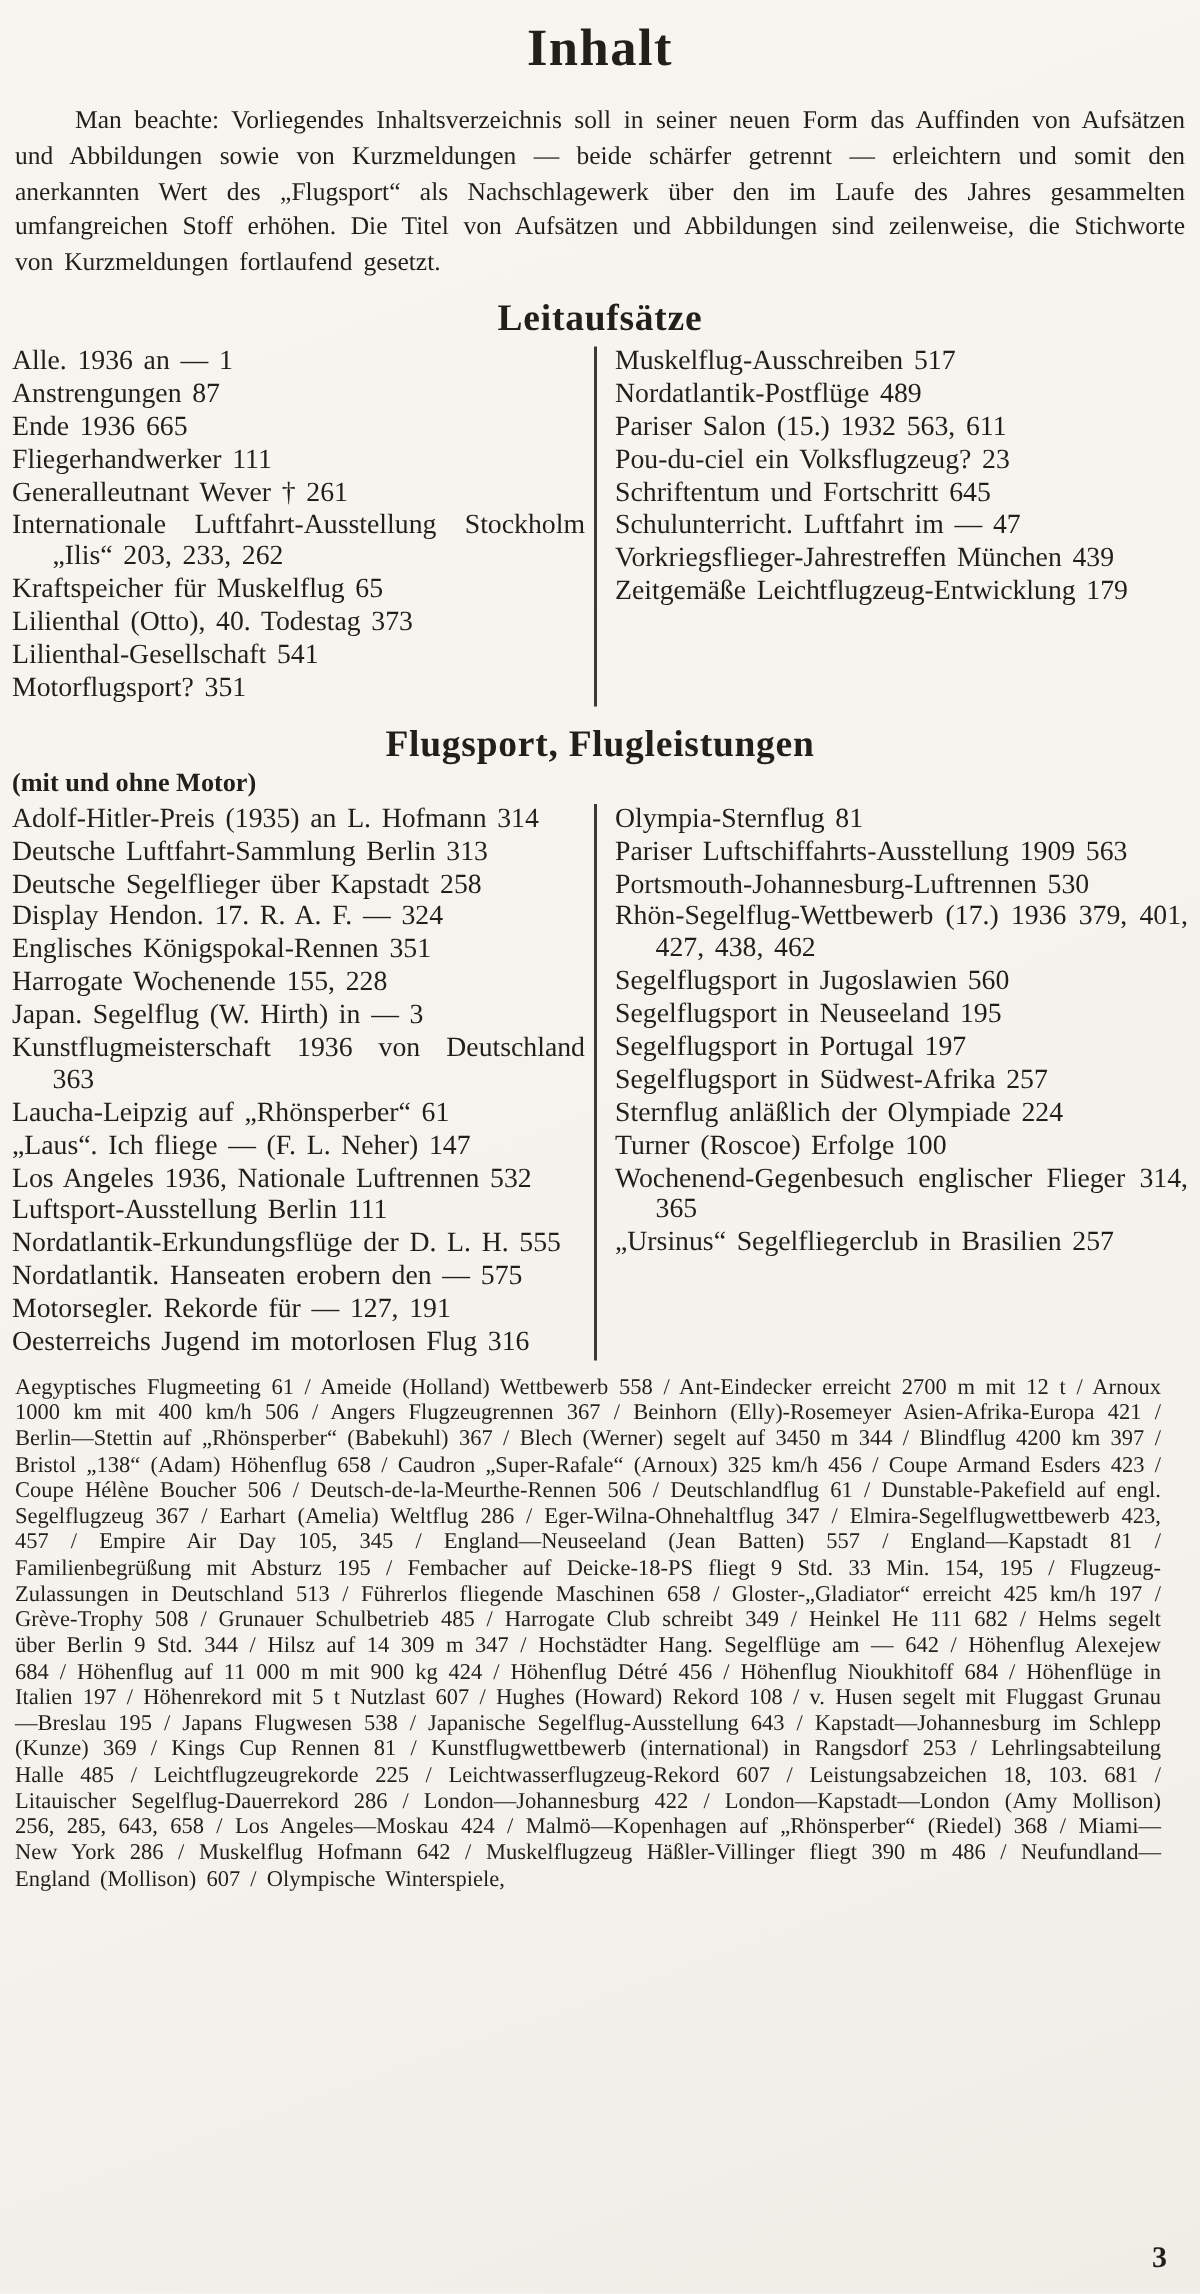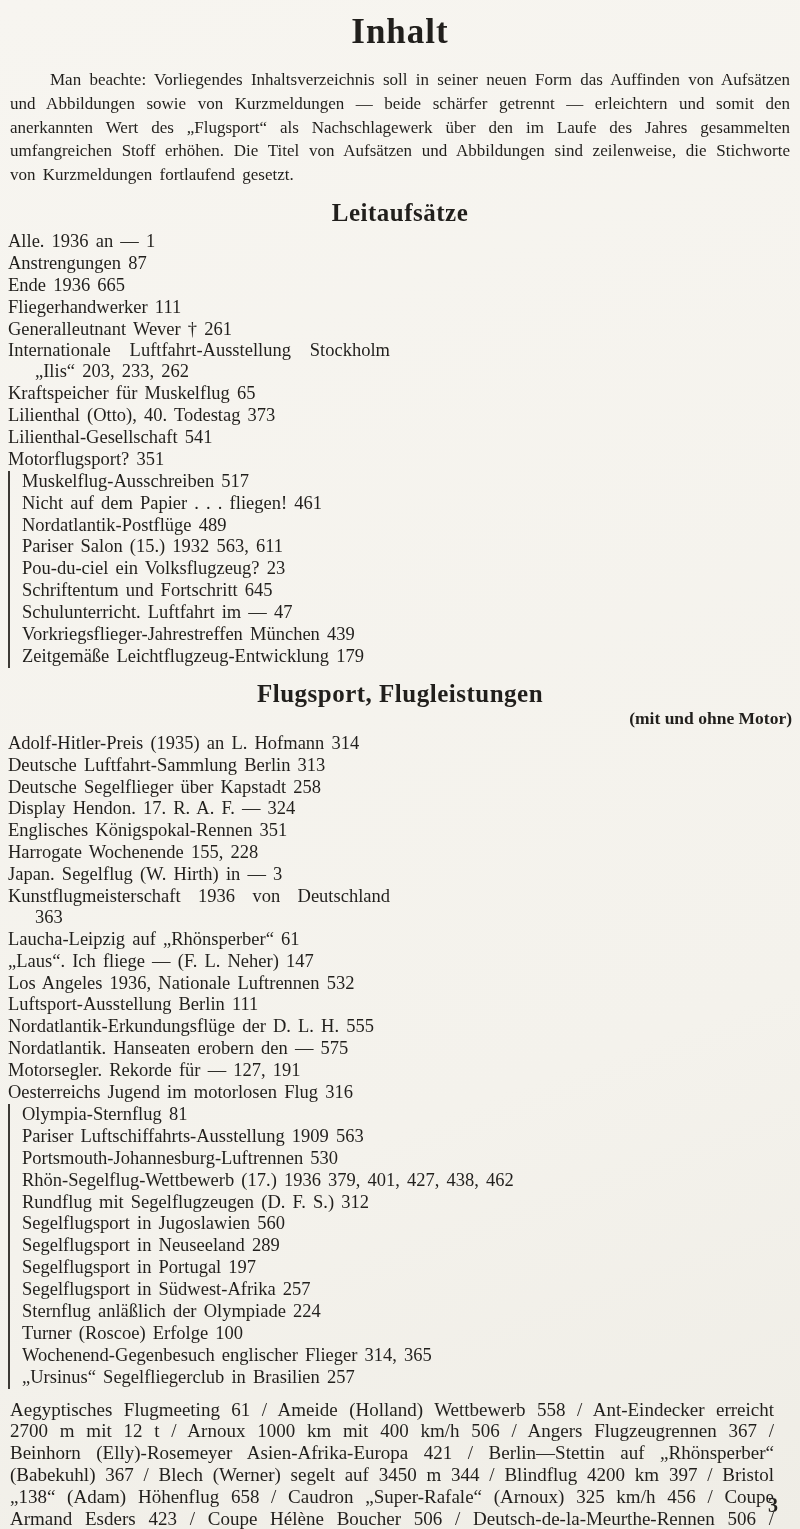--- a/index.html
+++ b/index.html
@@ -41,7 +41,7 @@
     text-align:right;
     font-size:17.5px; font-weight:700;
   }
-  .columns { display:flex; align-items:stretch; margin-top:4px;flex-direction:column; }
+  .columns { display:flex; align-items:stretch; margin-top:4px; }
   .col { box-sizing:border-box; }
   .col-left  { width:388px; padding-right:6px; }
   .col-right { flex:1; border-left:2px solid #3d3a35; padding-left:12px; }

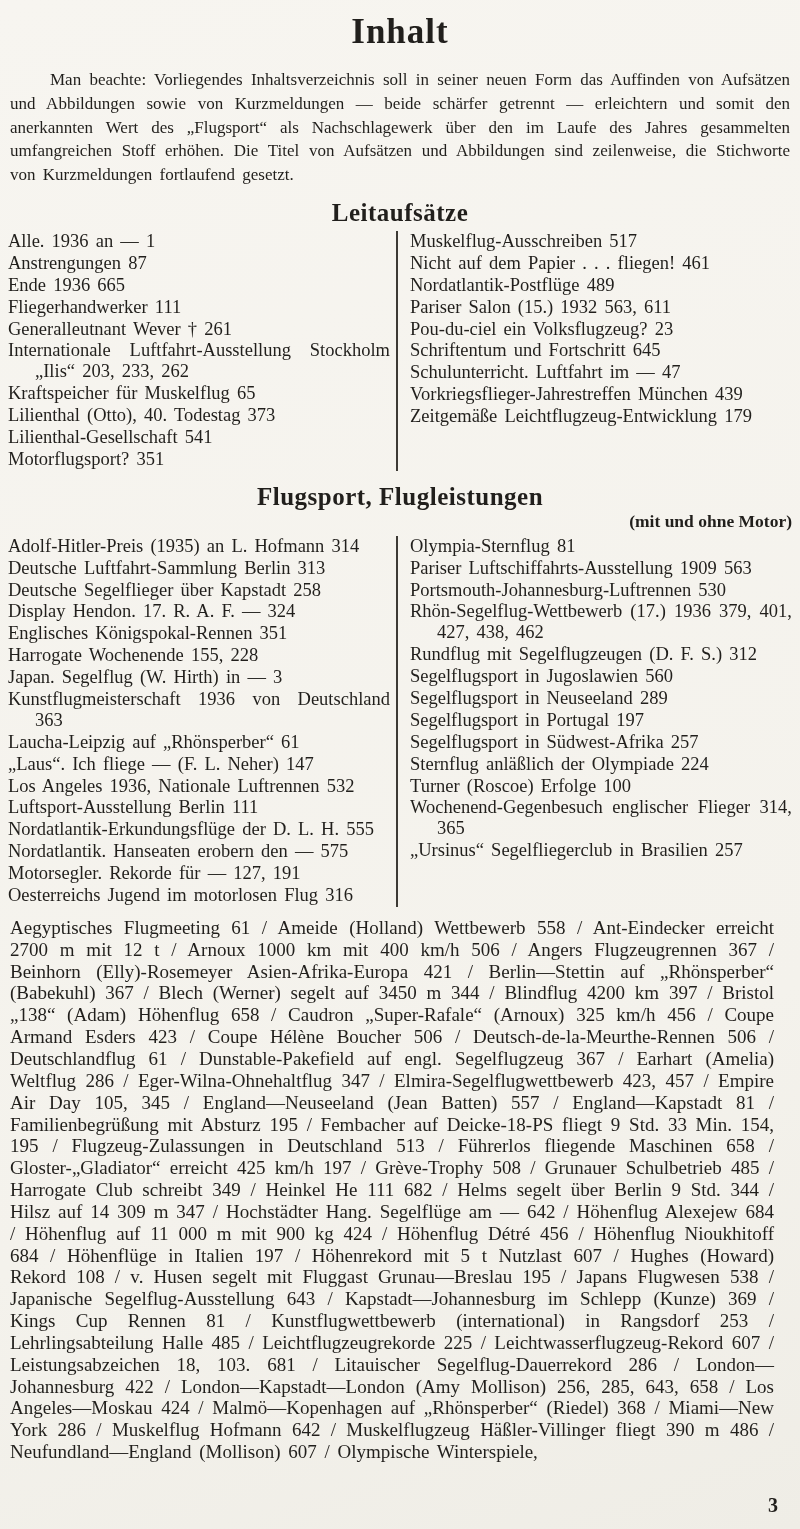--- a/index.html
+++ b/index.html
@@ -95,7 +95,6 @@
     <div class="col col-right">
       <ul class="toc">
           <li>Muskelflug-Ausschreiben 517</li>
-          <li>Nicht auf dem Papier . . . fliegen! 461</li>
           <li>Nordatlantik-Postflüge 489</li>
           <li>Pariser Salon (15.) 1932 563, 611</li>
           <li>Pou-du-ciel ein Volksflugzeug? 23</li>

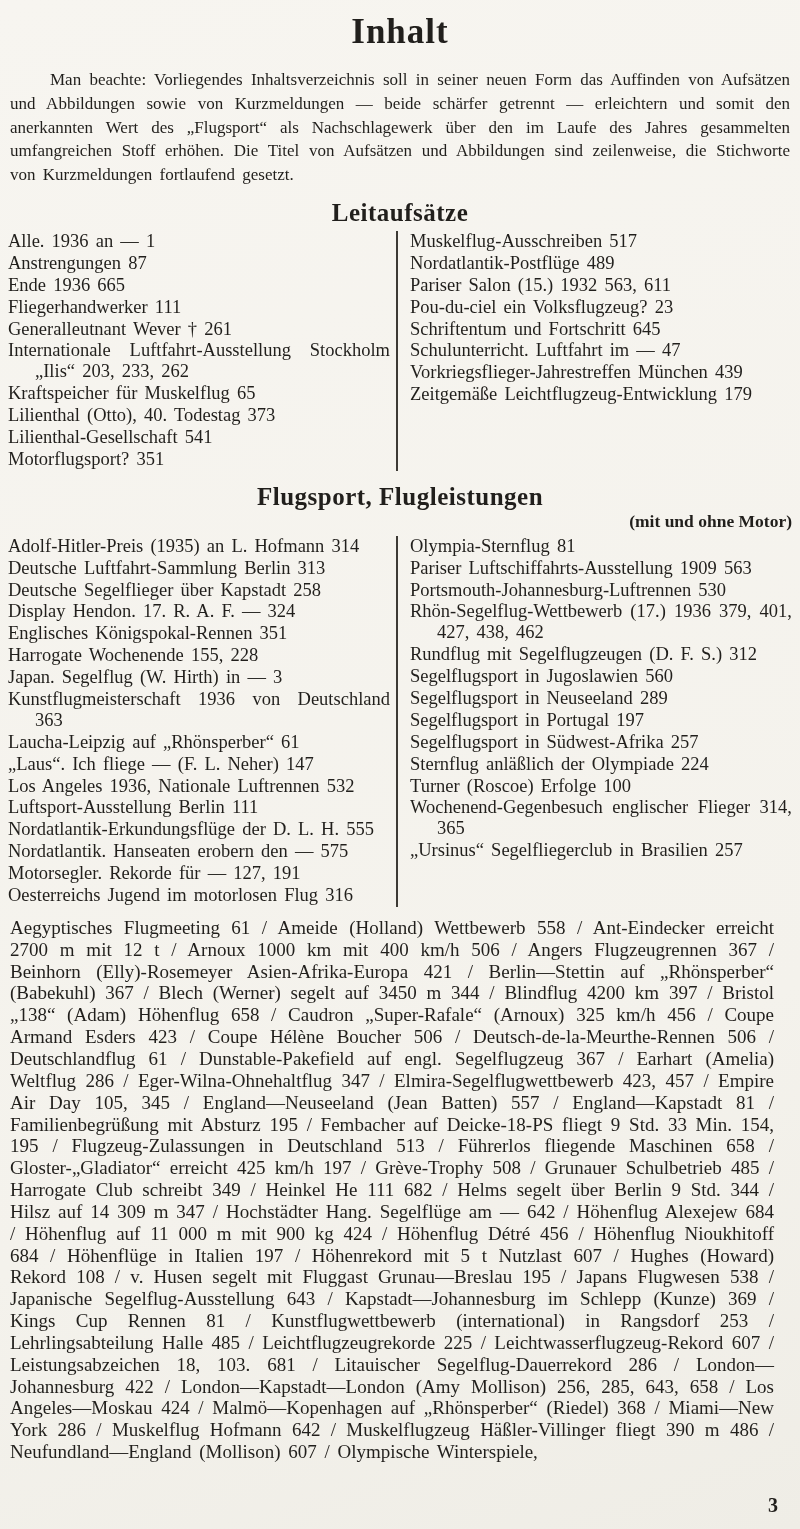--- a/index.html
+++ b/index.html
@@ -38,7 +38,7 @@
   }
   .section-subheading {
     margin:-2px 0 2px 0;
-    text-align:right;
+    text-align:left;
     font-size:17.5px; font-weight:700;
   }
   .columns { display:flex; align-items:stretch; margin-top:4px; }

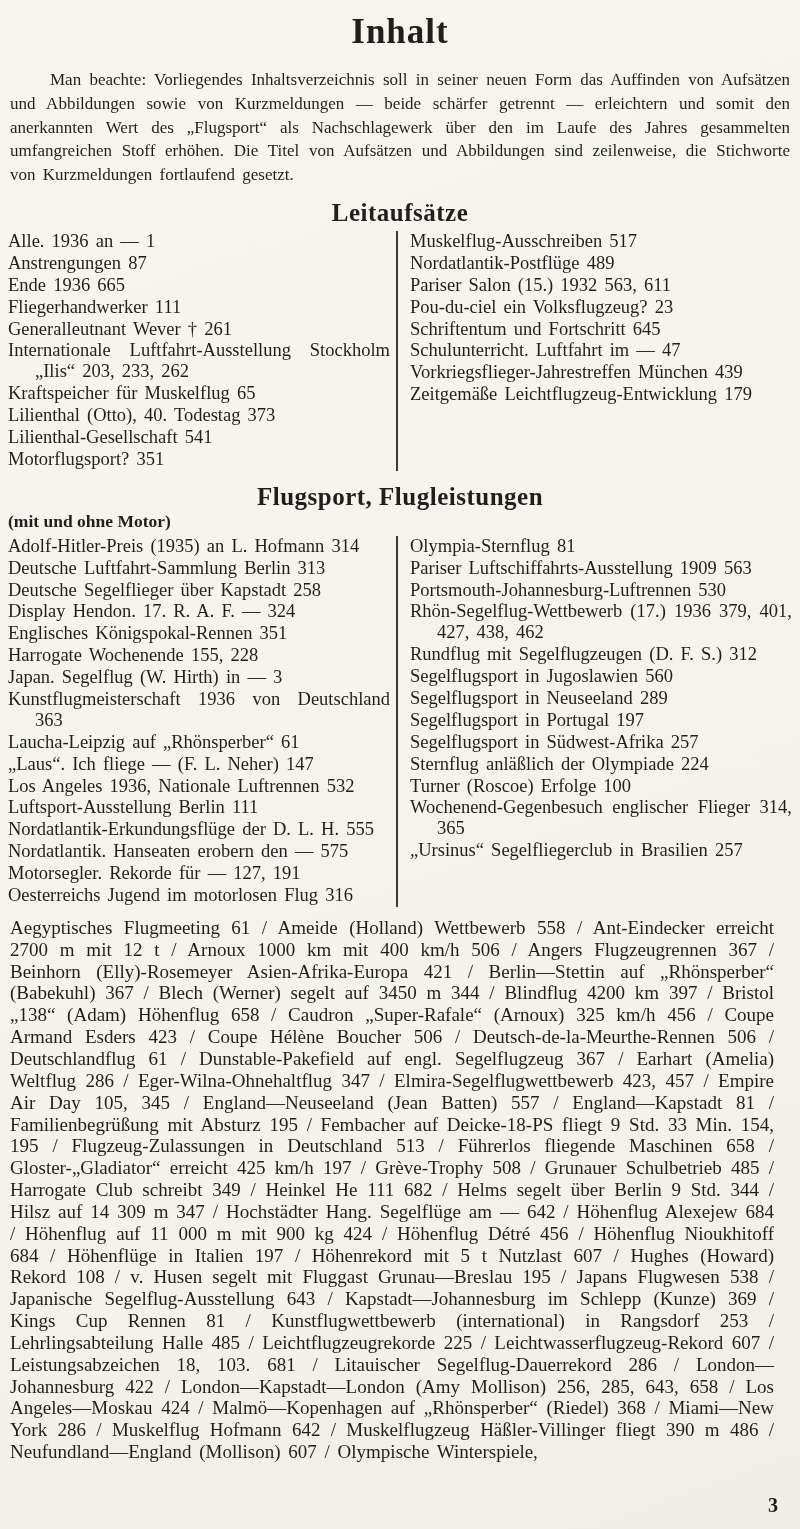--- a/index.html
+++ b/index.html
@@ -136,7 +136,6 @@
           <li>Pariser Luftschiffahrts-Ausstellung 1909 563</li>
           <li>Portsmouth-Johannesburg-Luftrennen 530</li>
           <li>Rhön-Segelflug-Wettbewerb (17.) 1936 379, 401, 427, 438, 462</li>
-          <li>Rundflug mit Segelflugzeugen (D. F. S.) 312</li>
           <li>Segelflugsport in Jugoslawien 560</li>
           <li>Segelflugsport in Neuseeland 289</li>
           <li>Segelflugsport in Portugal 197</li>

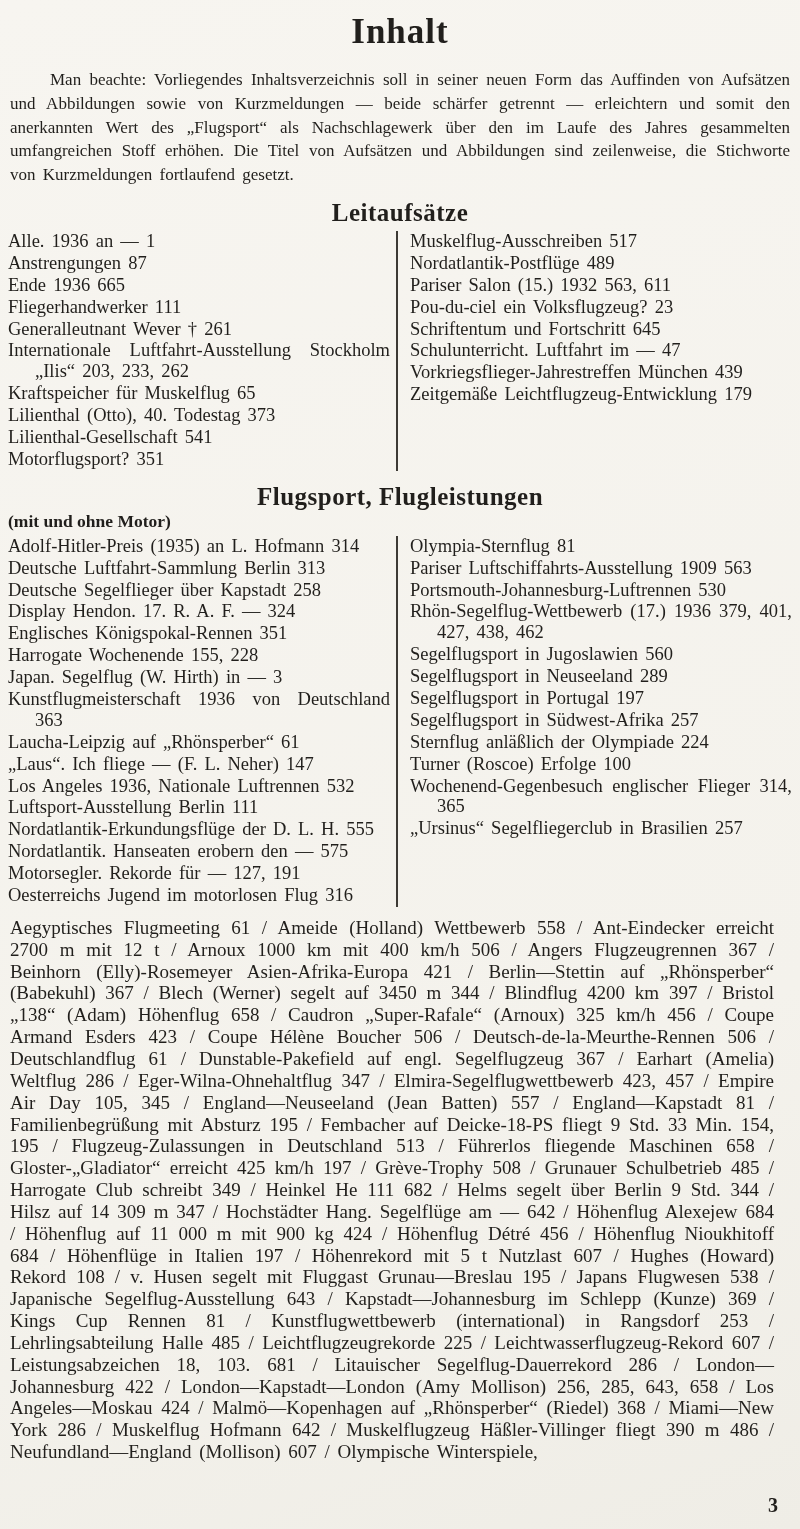--- a/index.html
+++ b/index.html
@@ -137,7 +137,7 @@
           <li>Portsmouth-Johannesburg-Luftrennen 530</li>
           <li>Rhön-Segelflug-Wettbewerb (17.) 1936 379, 401, 427, 438, 462</li>
           <li>Segelflugsport in Jugoslawien 560</li>
-          <li>Segelflugsport in Neuseeland 289</li>
+          <li>Segelflugsport in Neuseeland 195</li>
           <li>Segelflugsport in Portugal 197</li>
           <li>Segelflugsport in Südwest-Afrika 257</li>
           <li>Sternflug anläßlich der Olympiade 224</li>

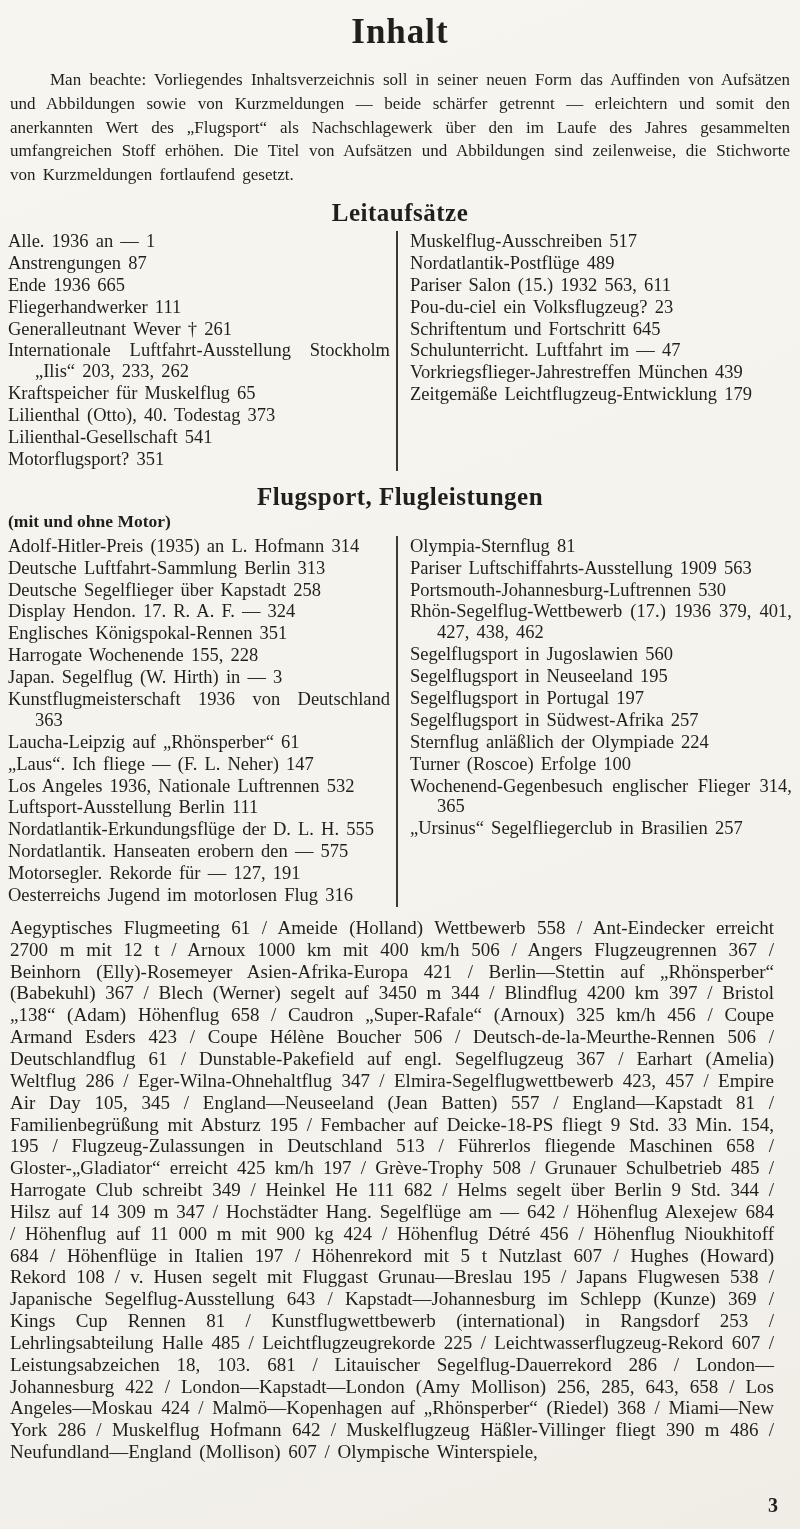--- a/index.html
+++ b/index.html
@@ -57,7 +57,7 @@
   }
   .kurz {
     margin:10px 18px 0 2px;
-    font-size:19px; line-height:1.15;
+    font-size:15px; line-height:1.15;
     text-align:justify;
     word-spacing:3px;
   }

